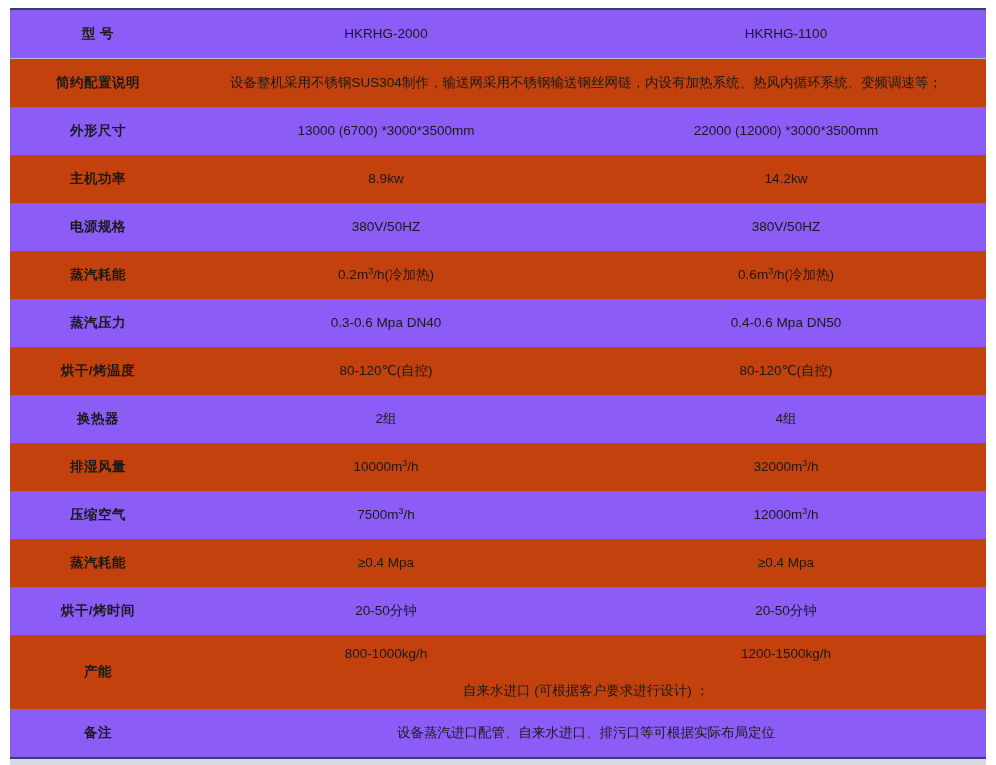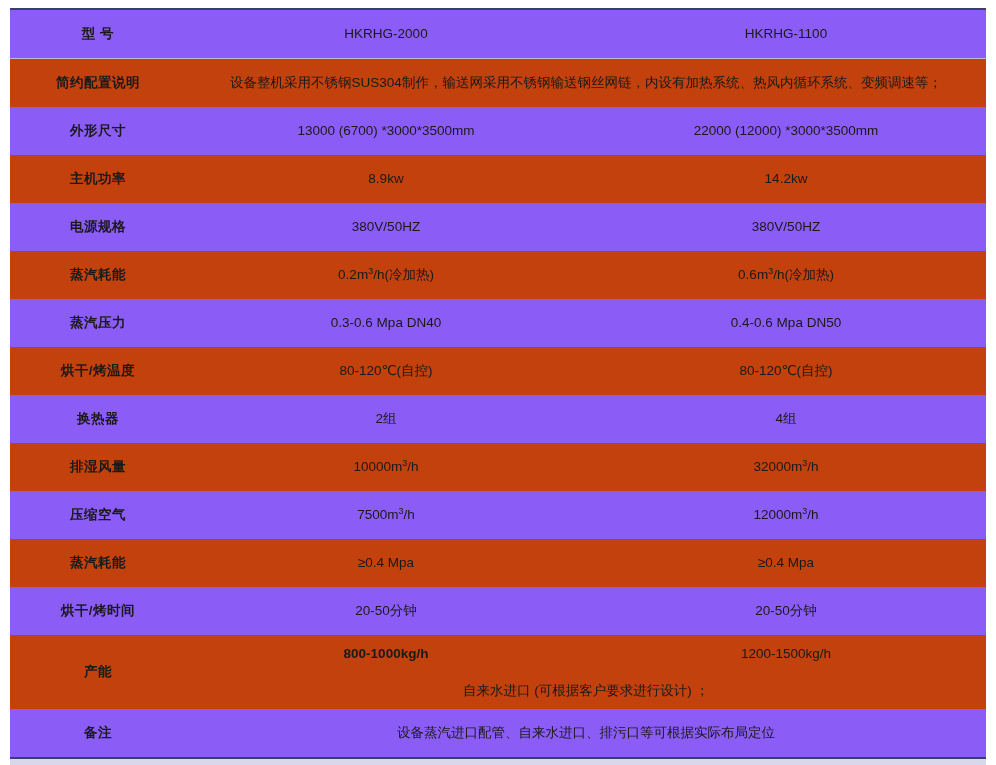--- a/index.html
+++ b/index.html
@@ -177,7 +177,7 @@
 
       <tr class="band-a">
         <td class="label" rowspan="2">产能</td>
-        <td class="val" style="height:28px;font-weight:bold;">800-1000kg/h</td>
+        <td class="val" style="height:28px;">800-1000kg/h</td>
         <td class="val" style="height:28px;">1200-1500kg/h</td>
       </tr>
       <tr class="band-a">

